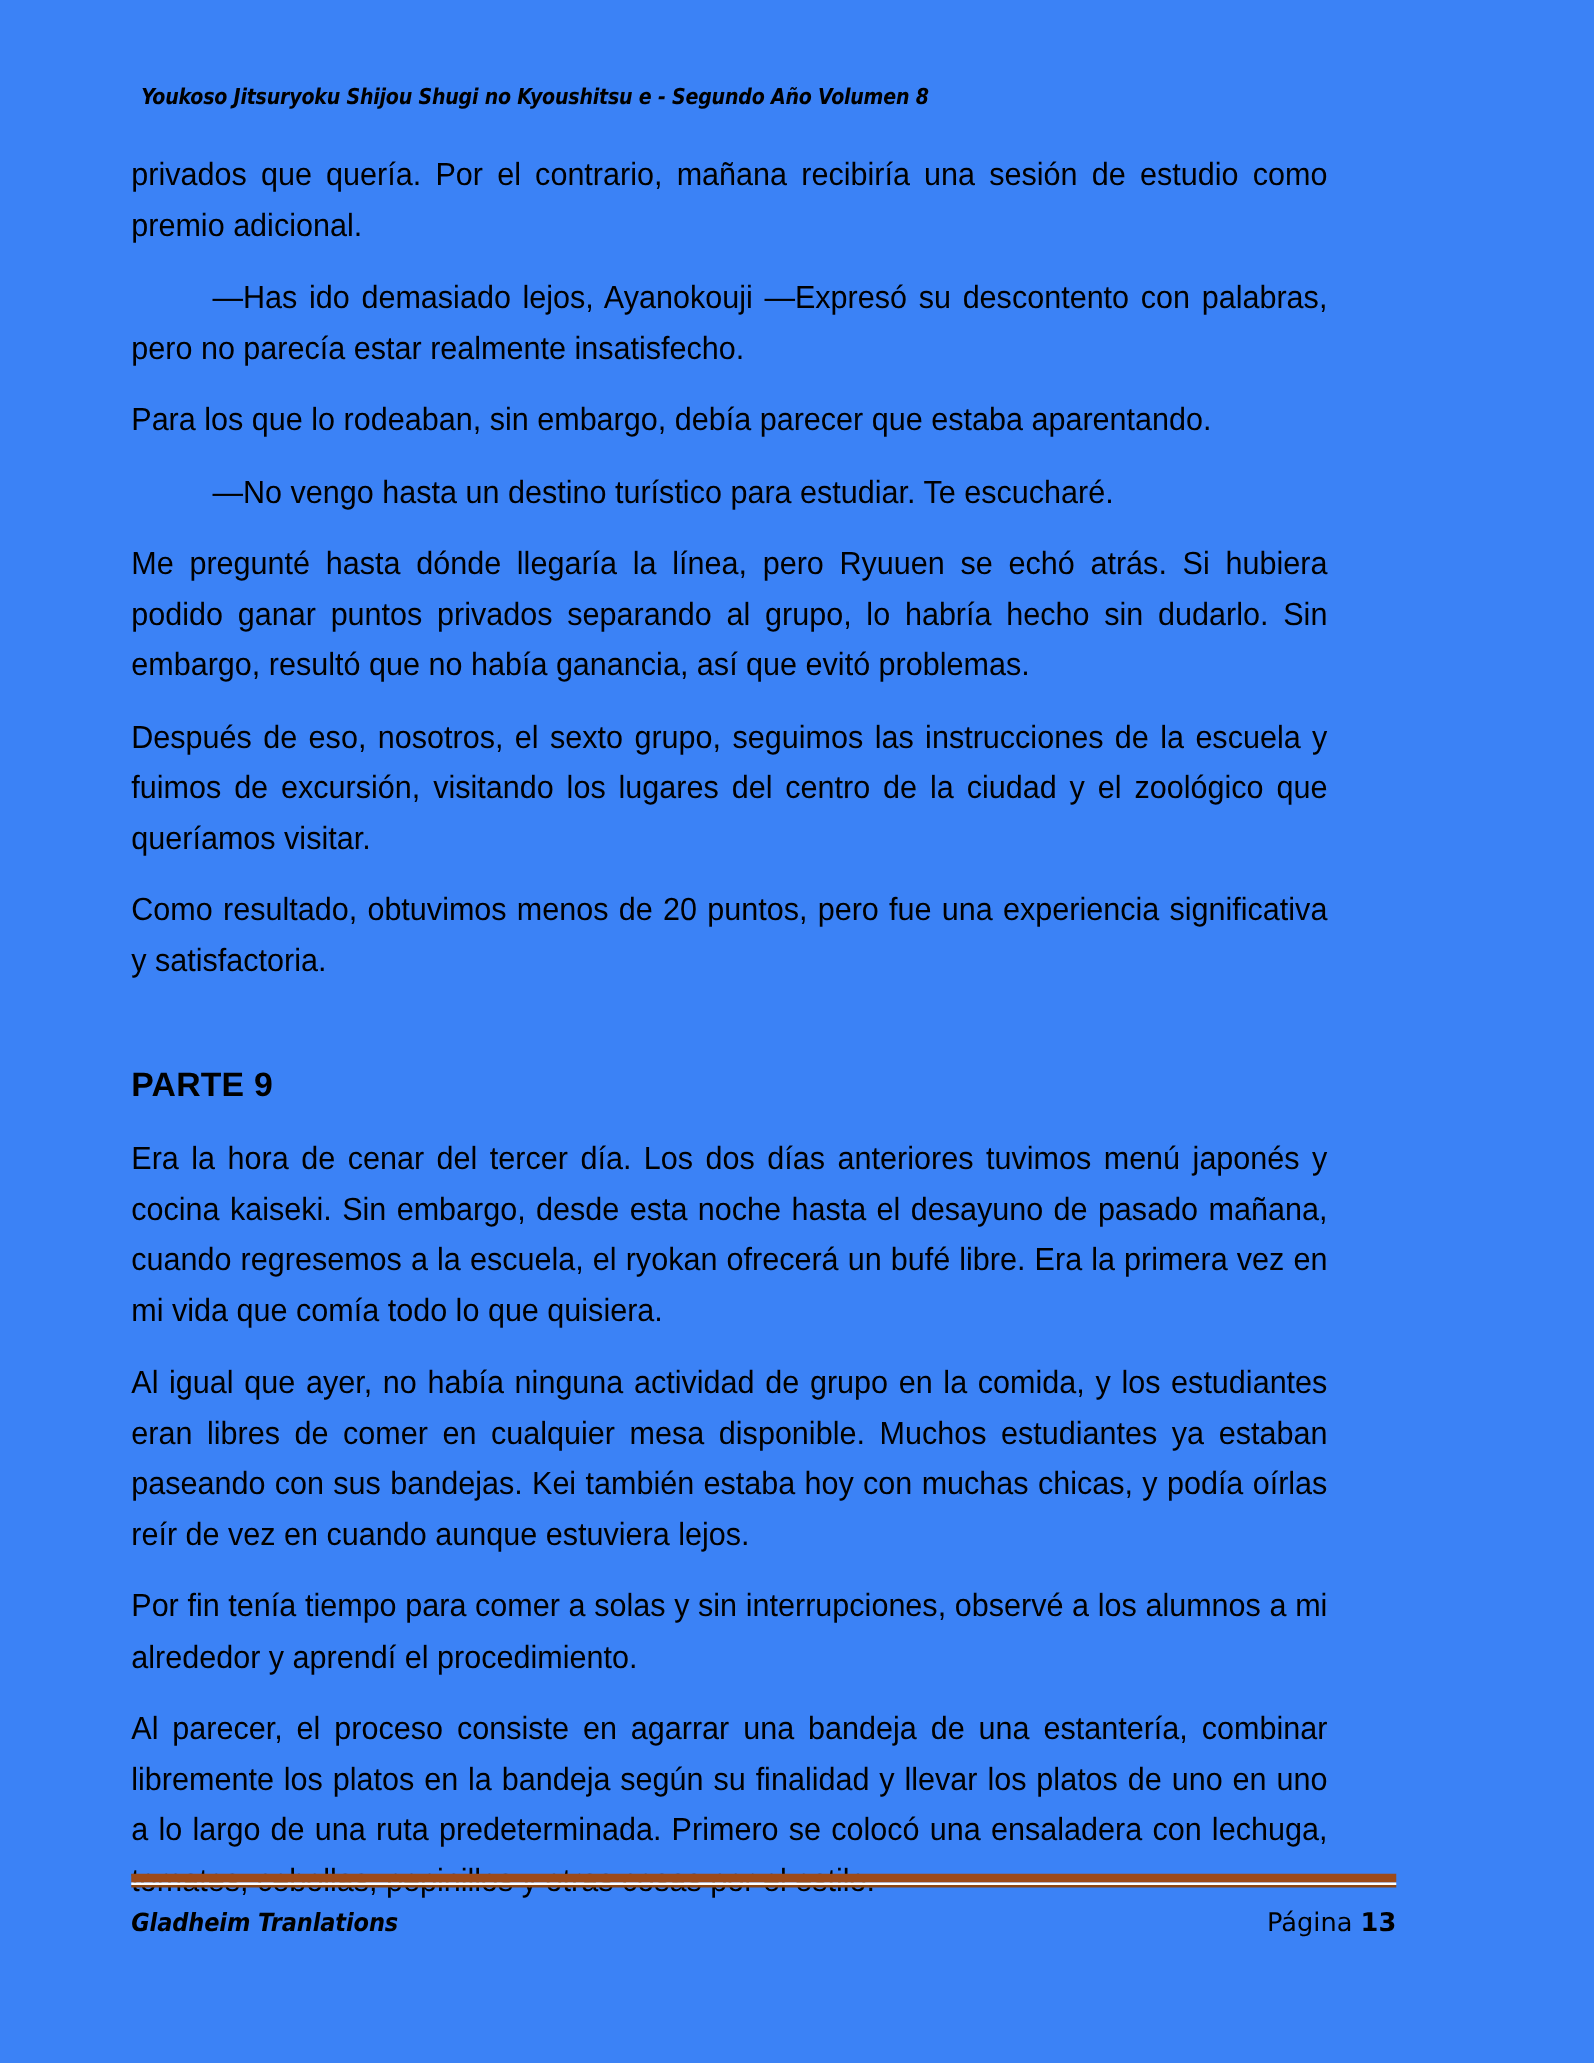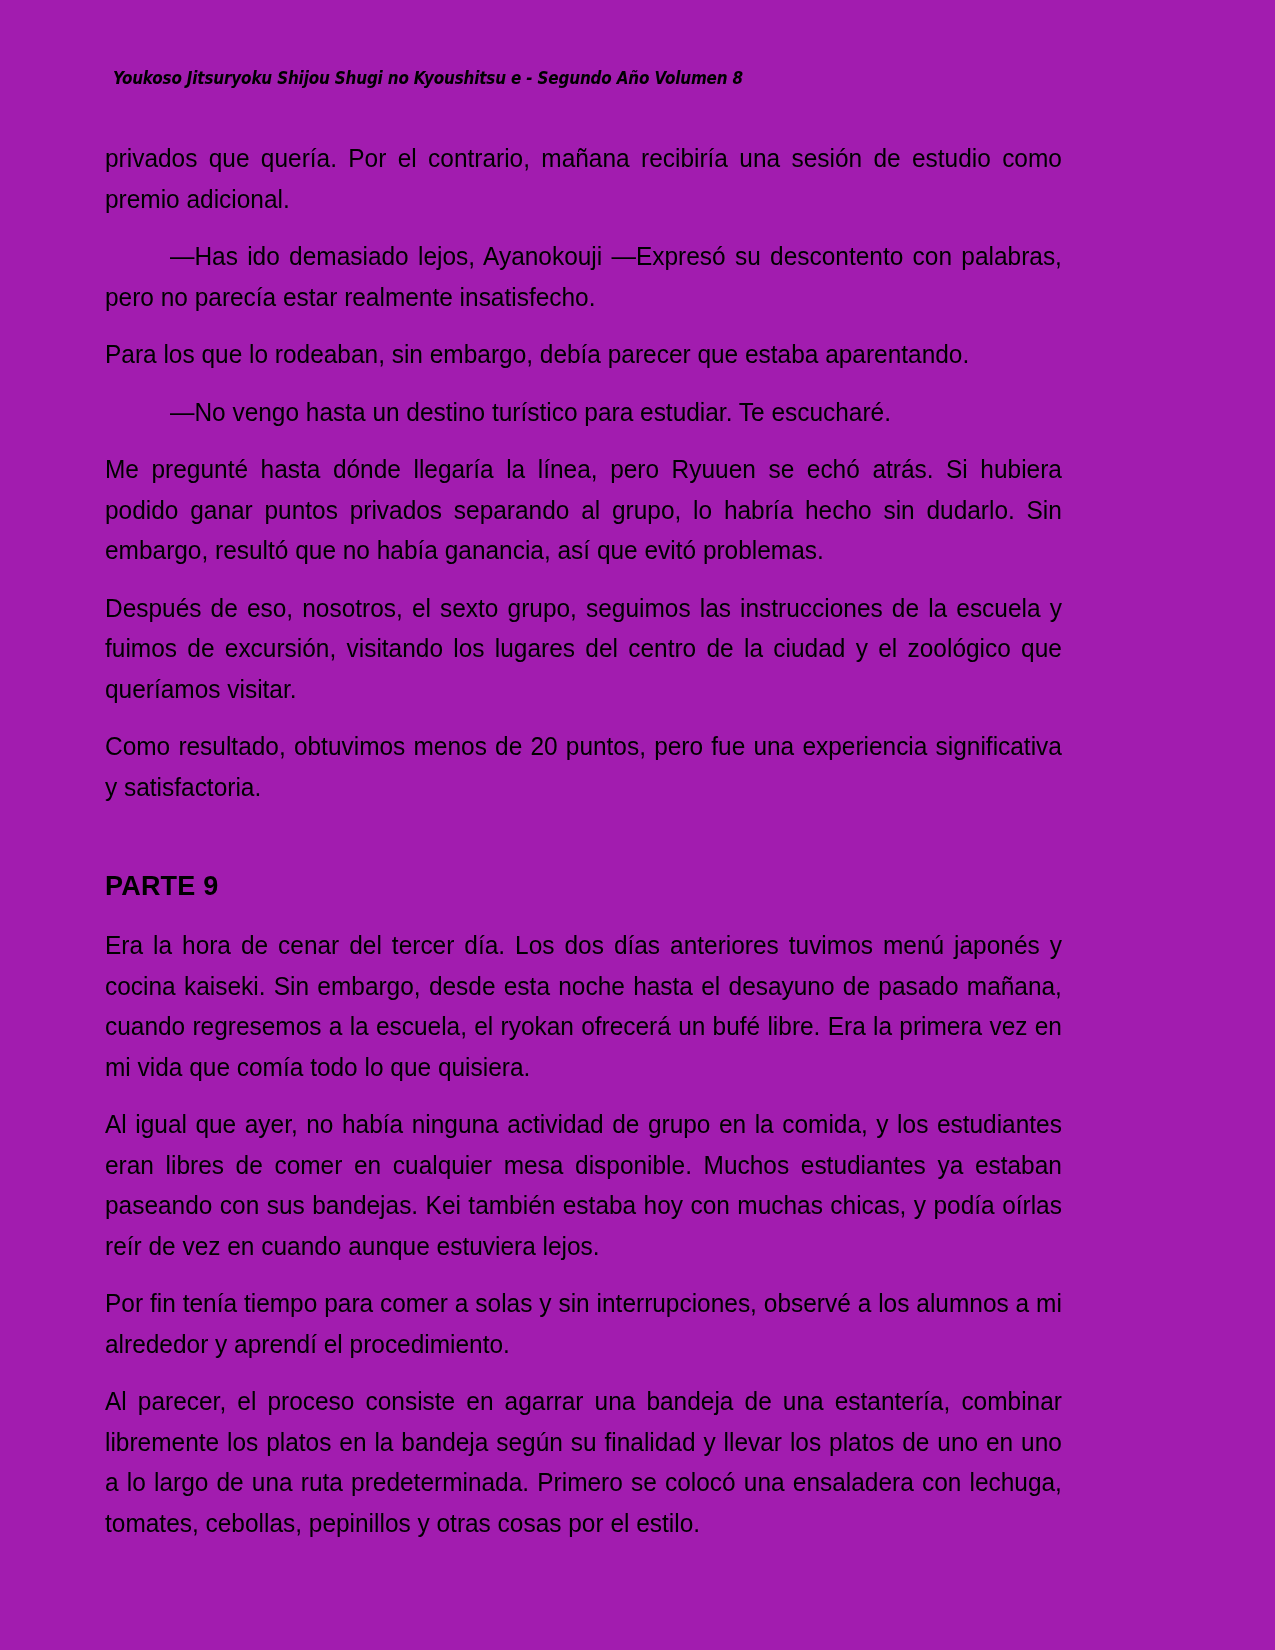--- a/index.html
+++ b/index.html
@@ -13,7 +13,7 @@
     position: relative;
     width: 1275px;
     height: 1650px;
-    background: #a21caf;
+    background: #3b82f6;
     box-sizing: border-box;
     overflow: hidden;
     font-family: "Liberation Sans", "DejaVu Sans", sans-serif;

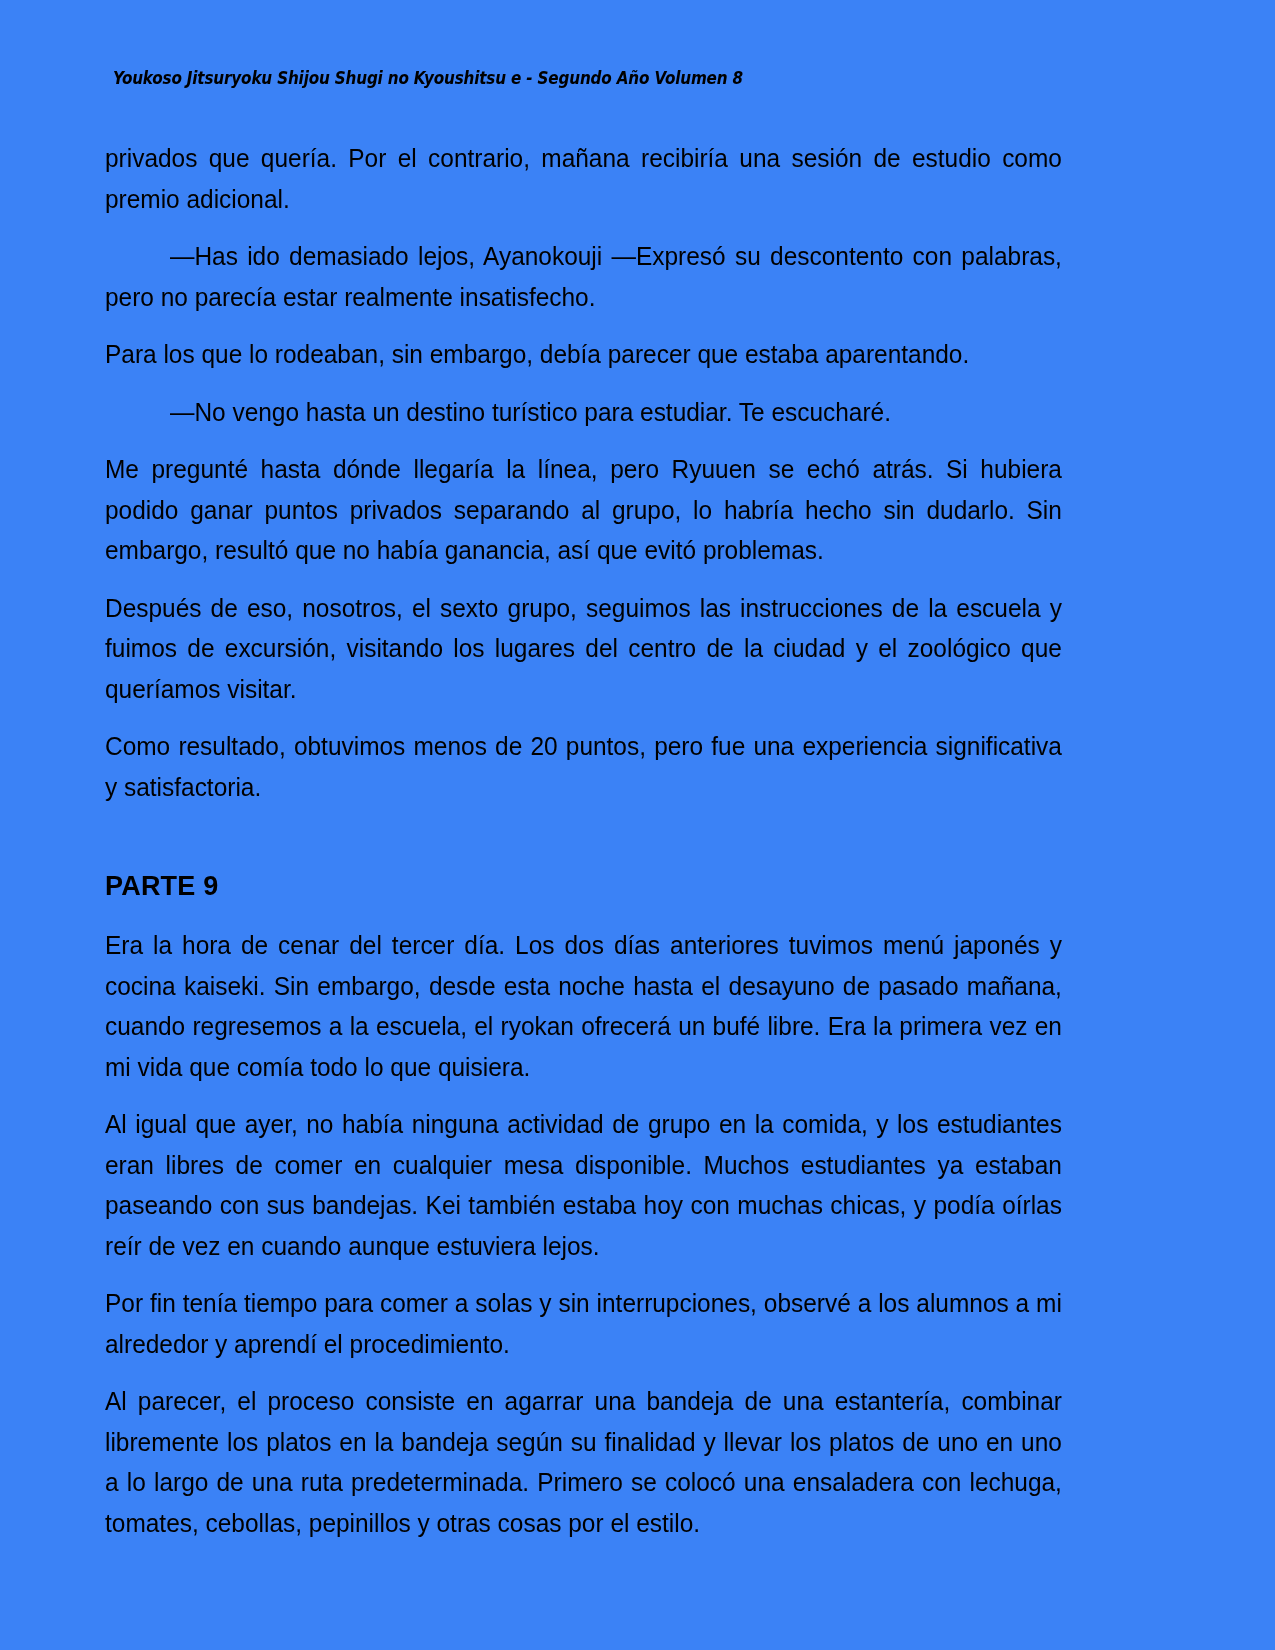--- a/index.html
+++ b/index.html
@@ -44,7 +44,7 @@
   .content {
     position: absolute;
     left: 105px;
-    top: 138px;
+    top: 120px;
     width: 1002px;
   }
 

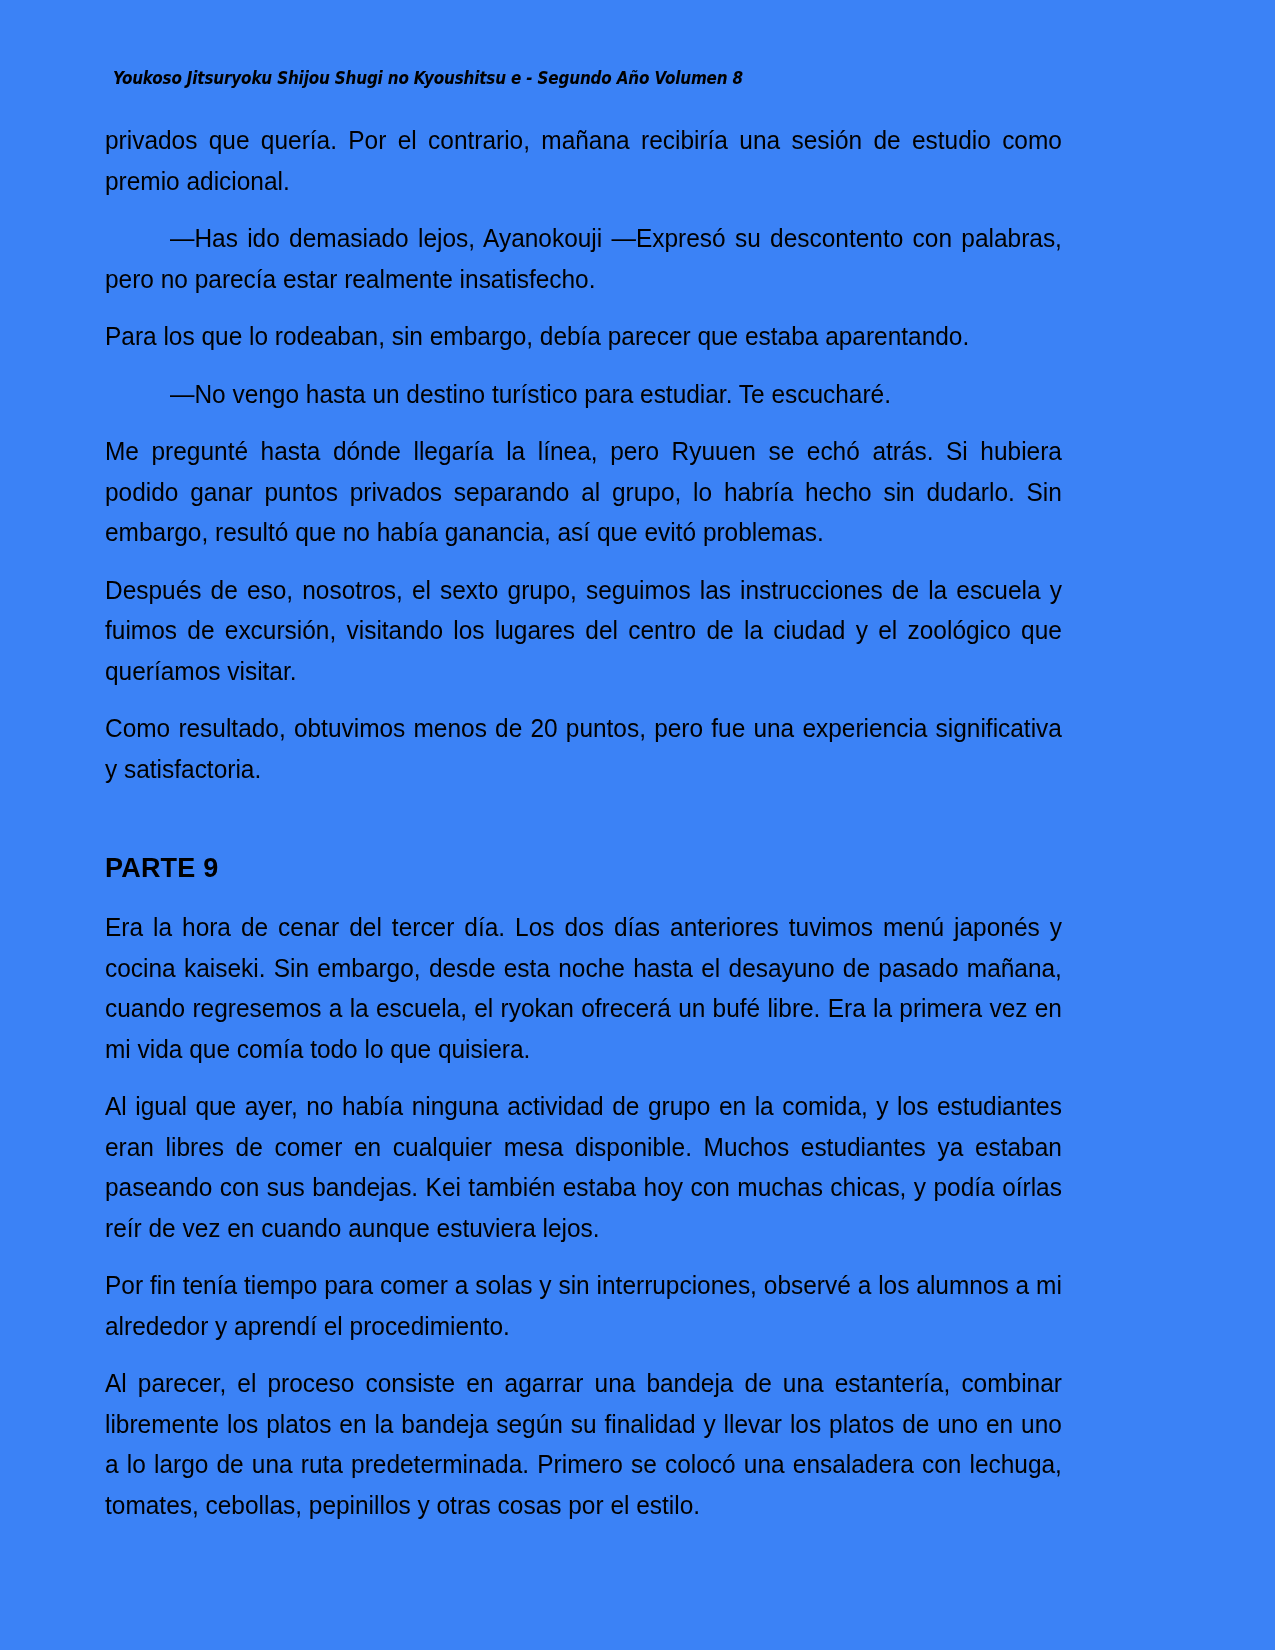--- a/index.html
+++ b/index.html
@@ -175,6 +175,17 @@
 
   </div>
 
+  <div class="footer">
+    <div class="footer-rule-thick"></div>
+    <div class="footer-rule-gap"></div>
+    <div class="footer-rule-thin"></div>
+    <div class="footer-row">
+      <div class="footer-left">Gladheim Tranlations</div>
+      <div class="footer-right">
+        <span>Página</span><span>&nbsp;</span><span class="page-num">13</span>
+      </div>
+    </div>
+  </div>
 
 </div>
 

